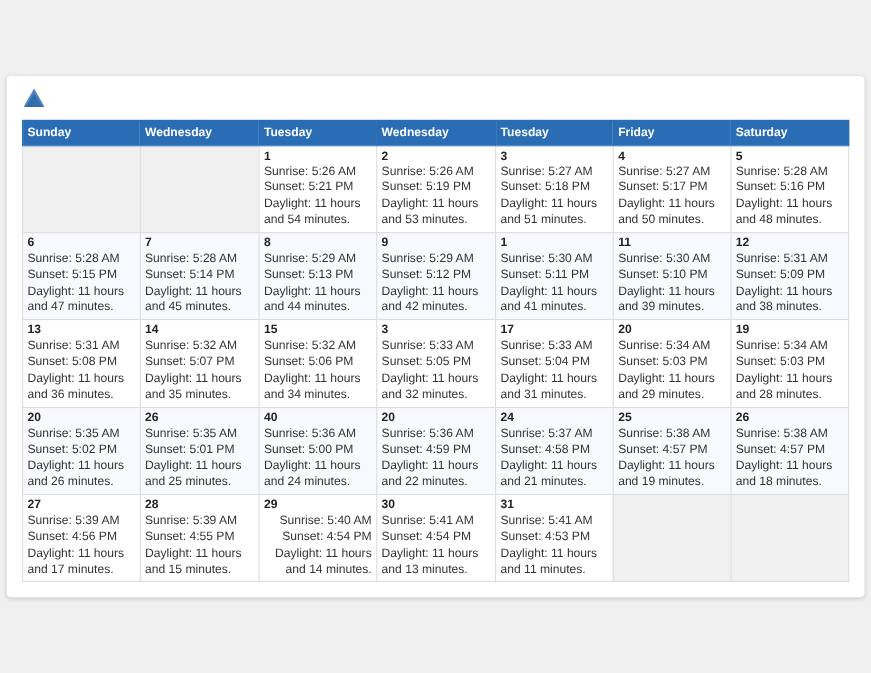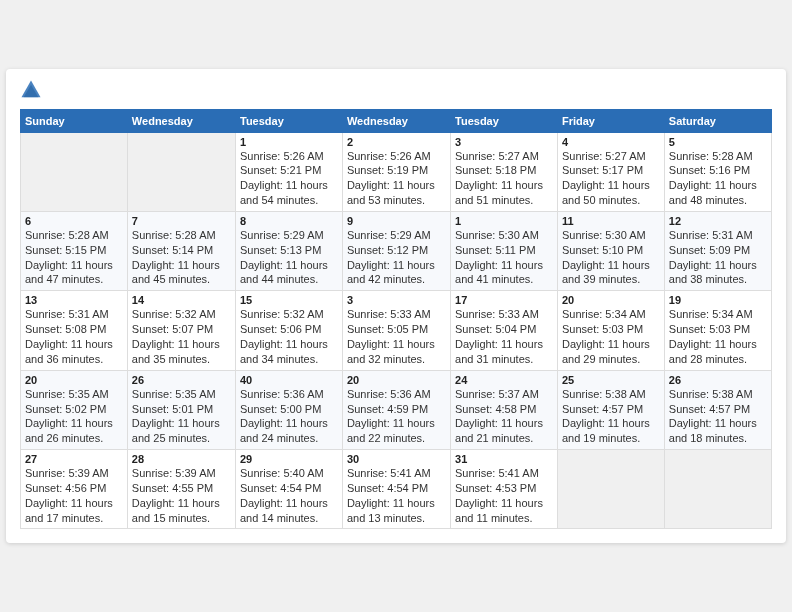--- a/index.html
+++ b/index.html
@@ -349,7 +349,7 @@
           </td>
           <td>
             <div class="day-number">29</div>
-            <div class="day-detail" style="white-space: pre-line;">Sunrise: 5:40 AM
+            <div class="day-detail" style="white-space: pre-line; text-align: right;">Sunrise: 5:40 AM
 Sunset: 4:54 PM
 Daylight: 11 hours
 and 14 minutes.</div>

